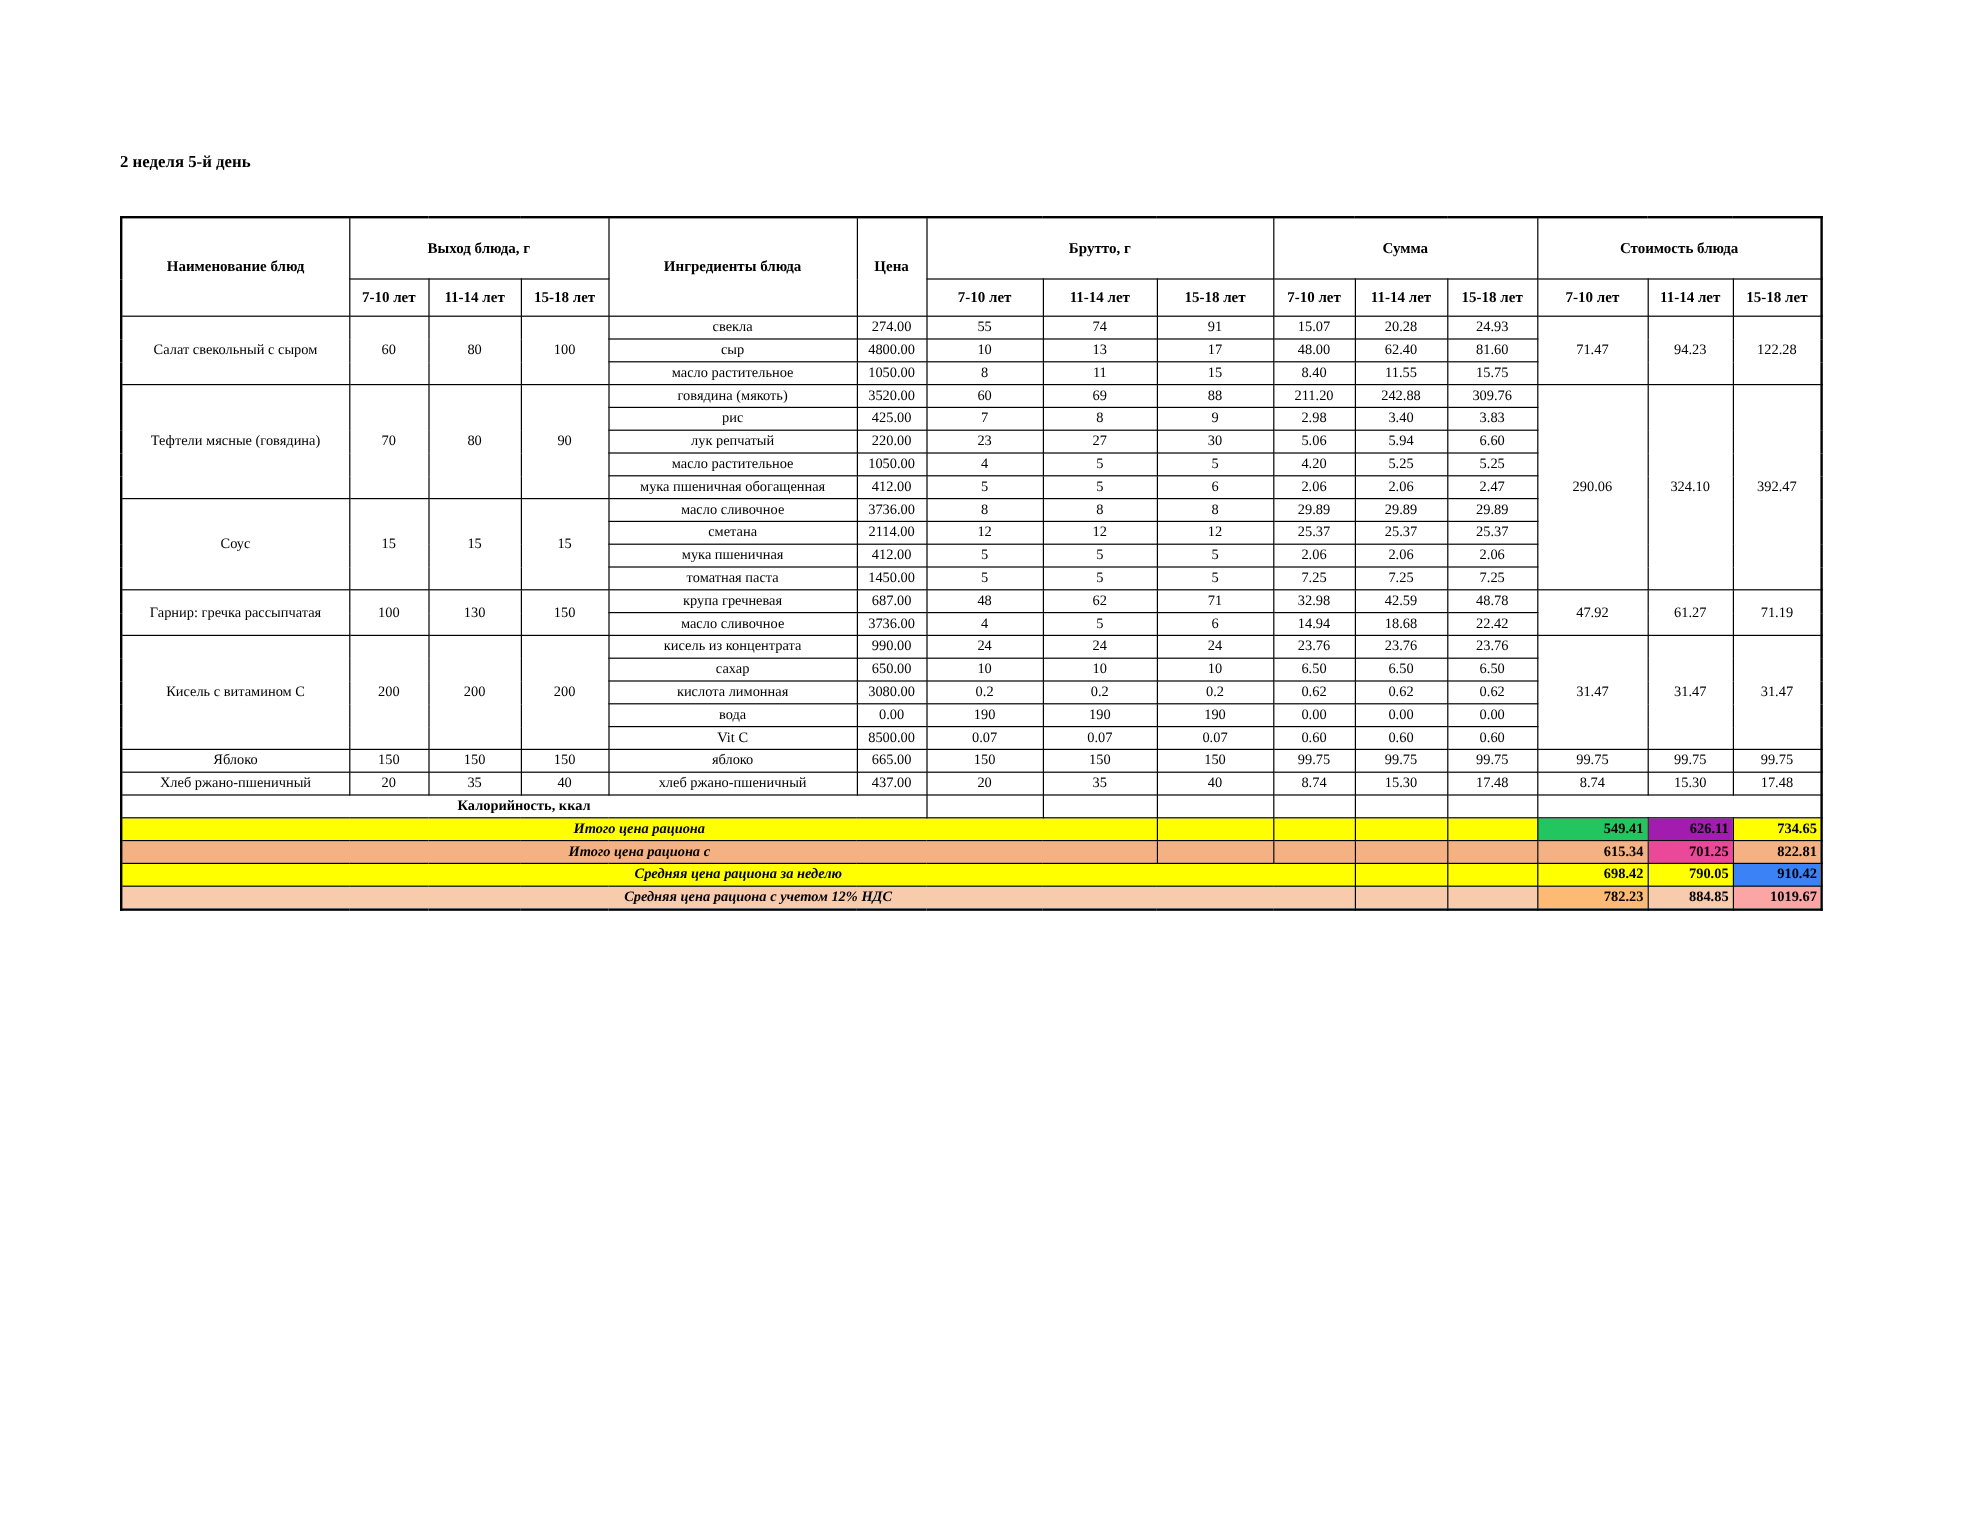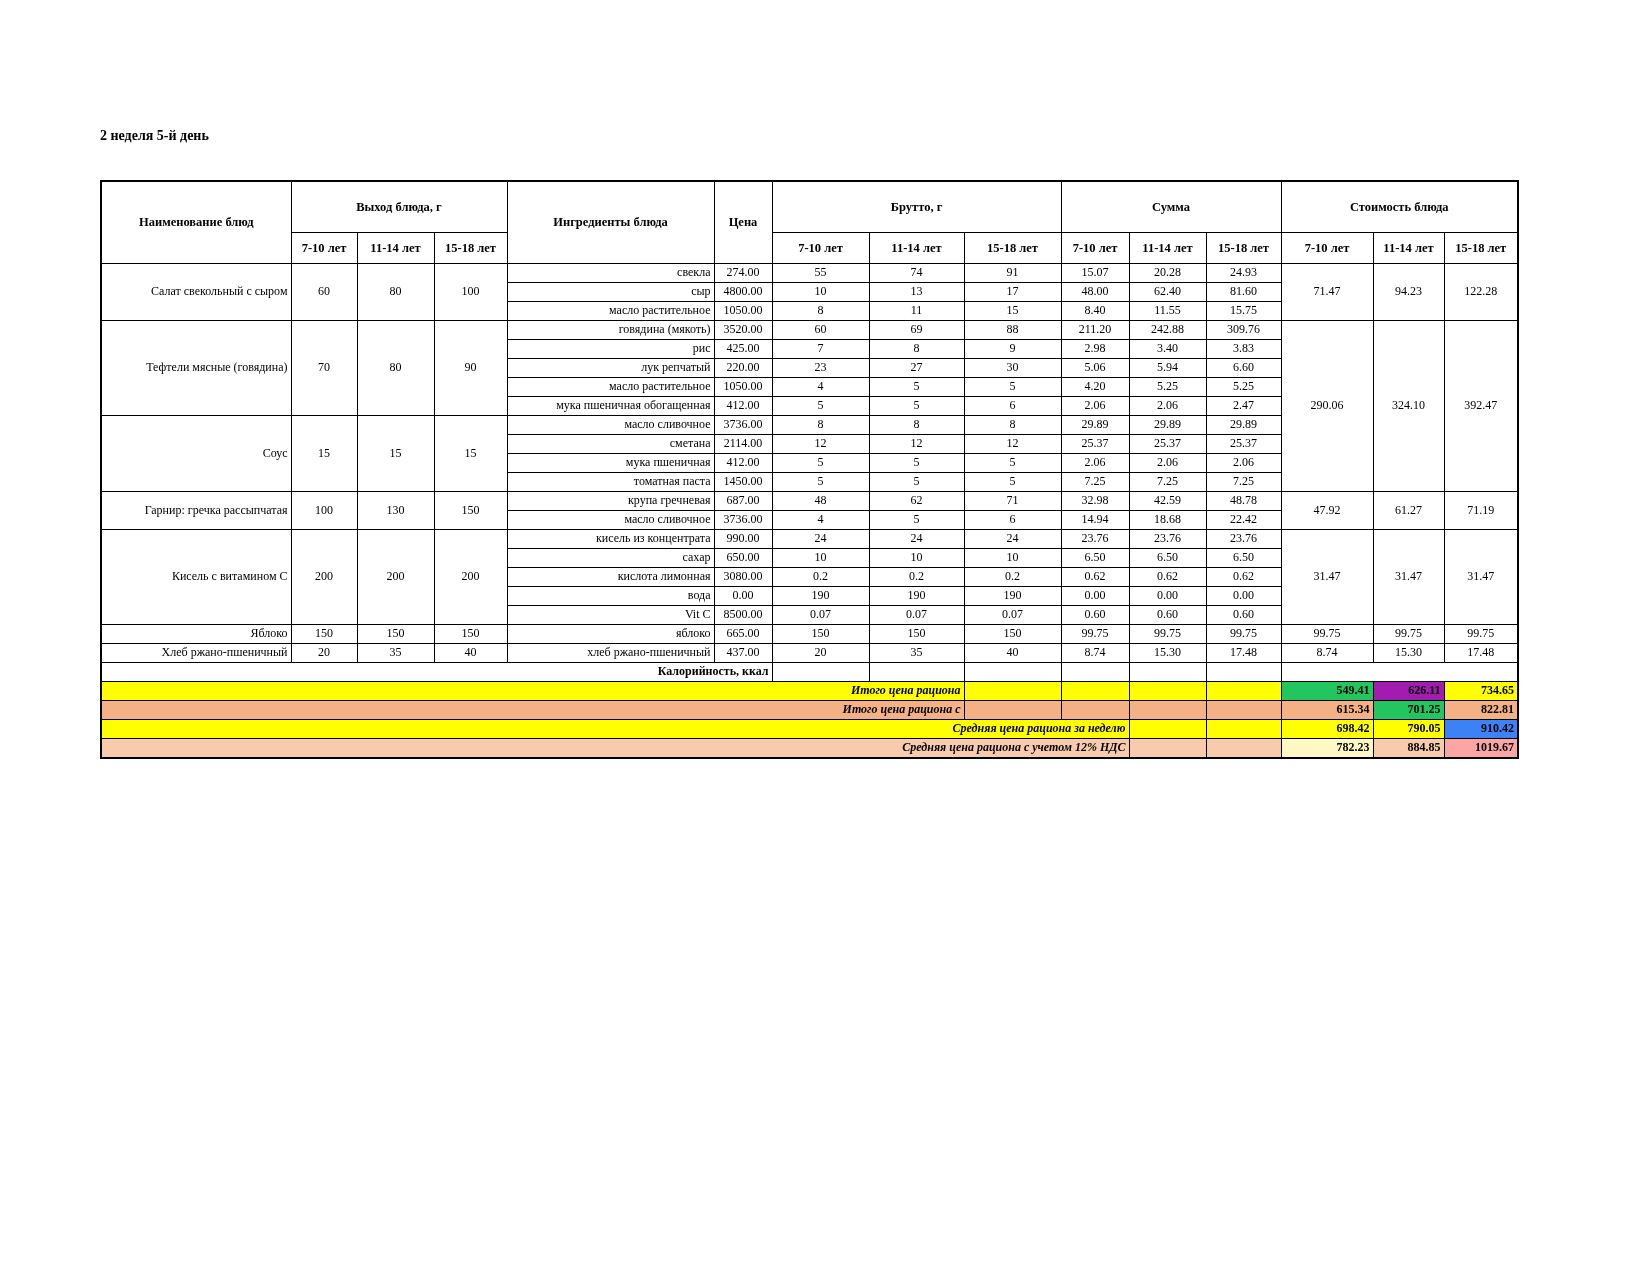--- a/index.html
+++ b/index.html
@@ -28,7 +28,7 @@
   tr.h2 th { height:30px; }
   td.c { text-align:center; }
   td.r { text-align:right; }
-  td.l { text-align:right; }
+  td.l { text-align:center; }
   td.top { vertical-align:top; padding-top:1px; }
   td.bold { font-weight:bold; }
   td.bi { font-weight:bold; font-style:italic; }

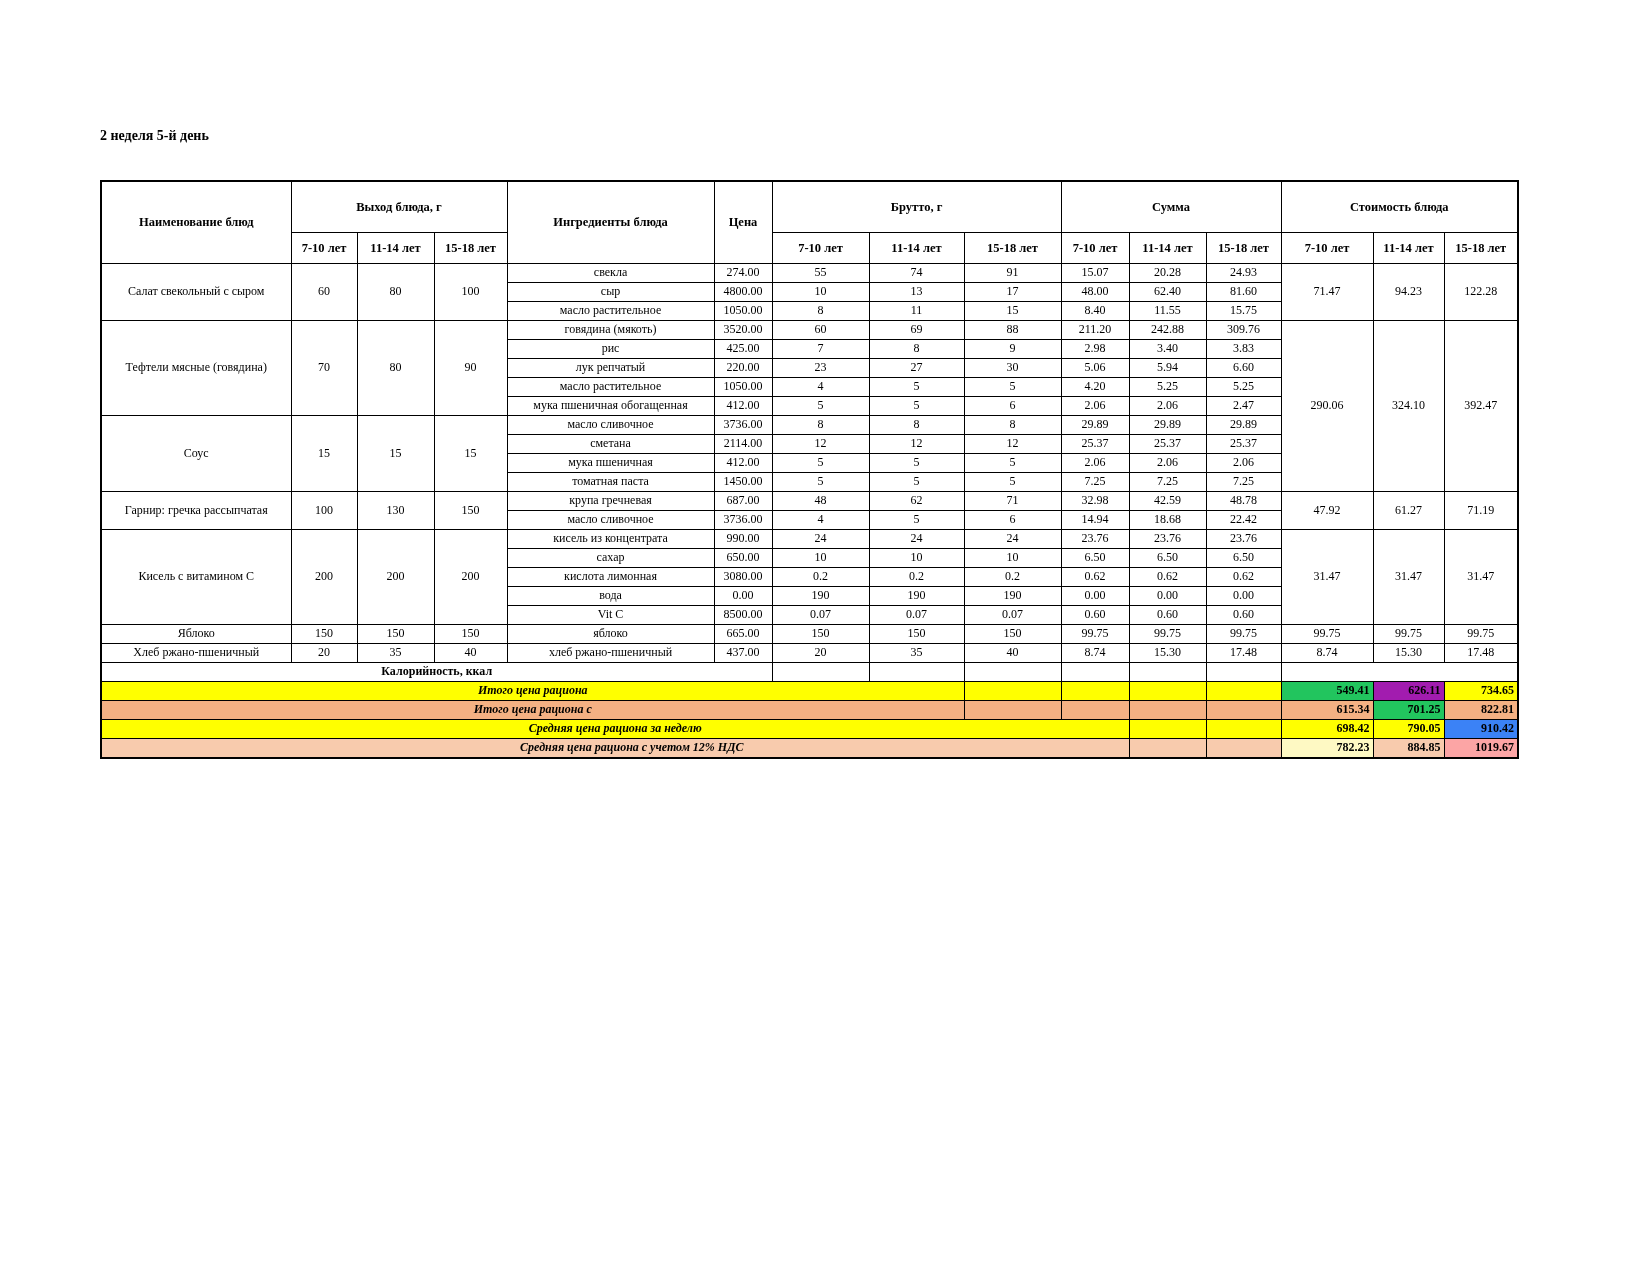--- a/index.html
+++ b/index.html
@@ -366,7 +366,7 @@
           <td class="c" style="background: rgb(244, 177, 131);"></td>
           <td class="c" style="background: rgb(244, 177, 131);"></td>
           <td class="r bold" style="background: rgb(244, 177, 131);">615.34</td>
-          <td class="r bold" style="background: #22c55e;">701.25</td>
+          <td class="r bold" style="background: #ec4899;">701.25</td>
           <td class="r bold" style="background: rgb(244, 177, 131);">822.81</td>
         </tr>
         <tr>

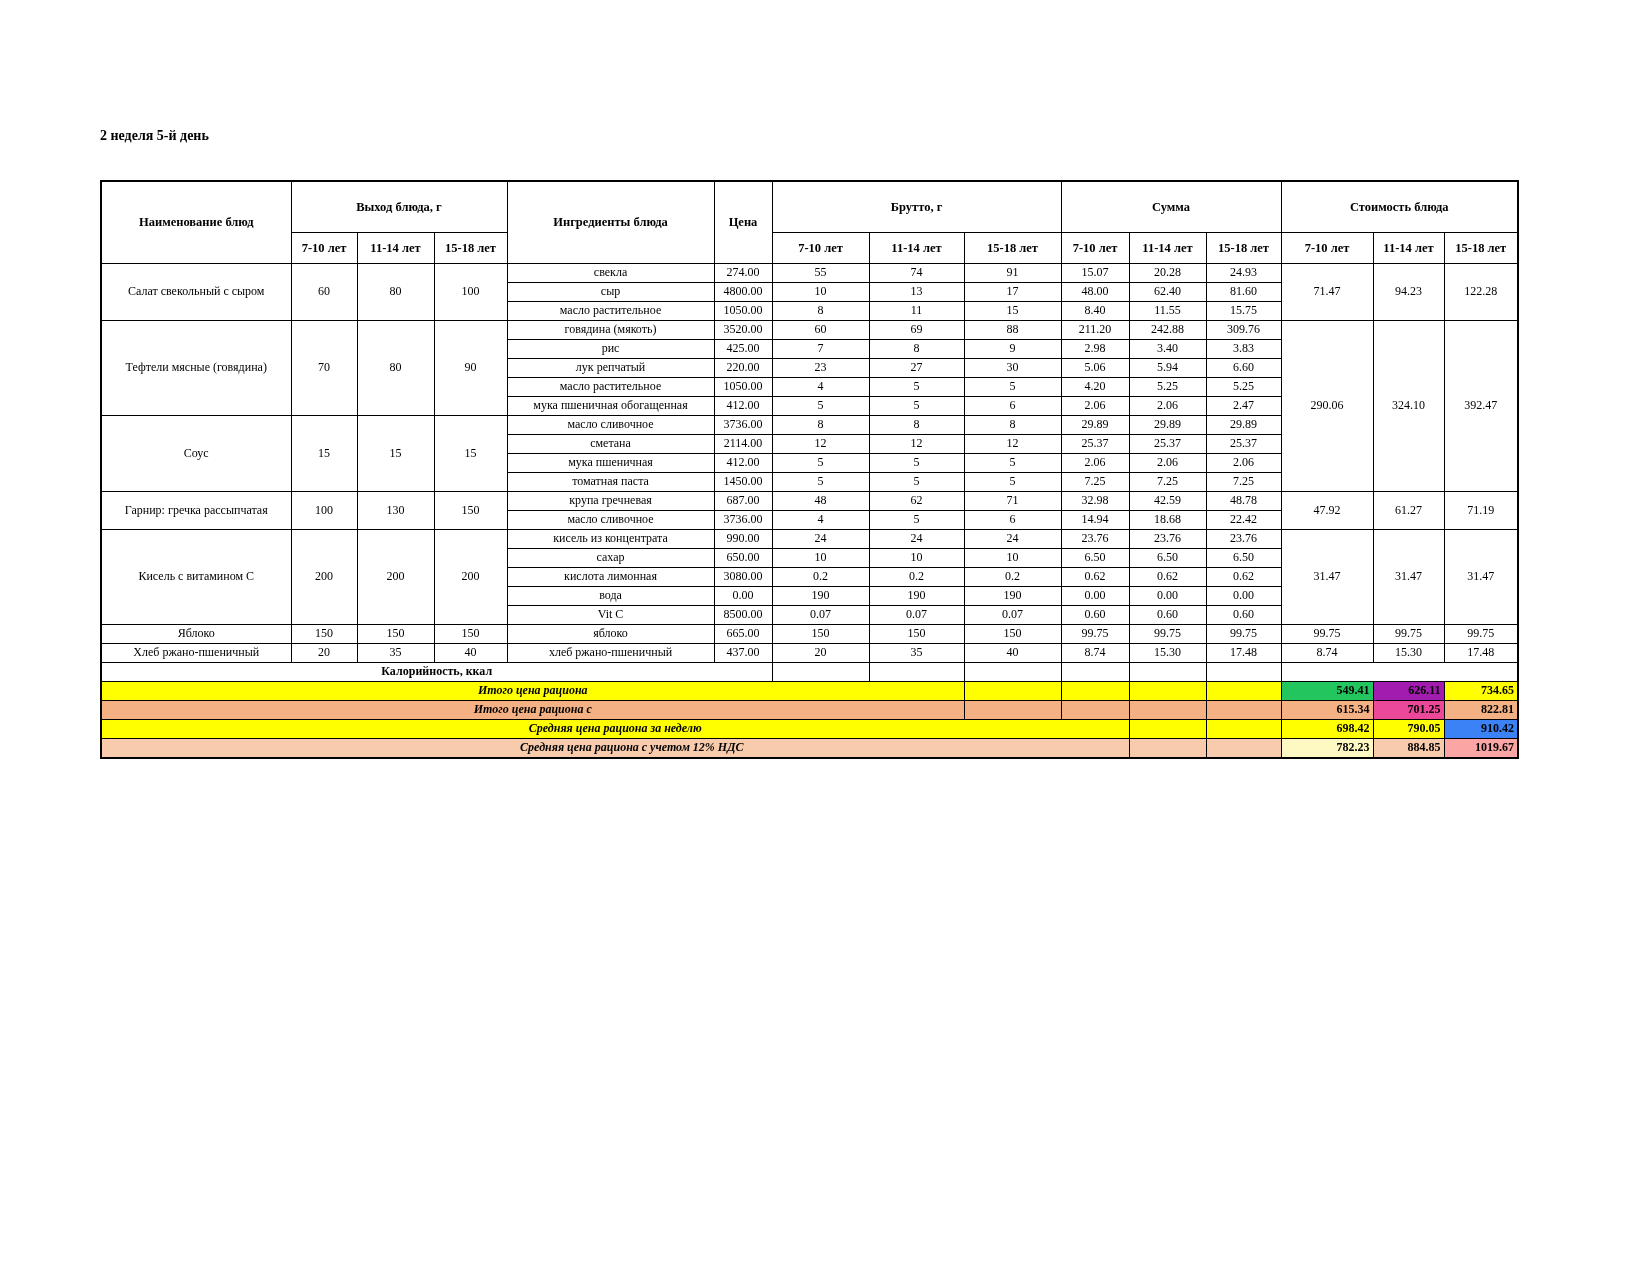--- a/index.html
+++ b/index.html
@@ -381,7 +381,7 @@
           <td class="l bi" colspan="10" style="background: rgb(248, 203, 173); padding-left: 36px;">Средняя цена рациона с учетом 12% НДС</td>
           <td class="c" style="background: rgb(248, 203, 173);"></td>
           <td class="c" style="background: rgb(248, 203, 173);"></td>
-          <td class="r bold" style="background: #fef9c3;">782.23</td>
+          <td class="r bold" style="background: #fdba74;">782.23</td>
           <td class="r bold" style="background: rgb(248, 203, 173);">884.85</td>
           <td class="r bold" style="background: #fca5a5;">1019.67</td>
         </tr>

